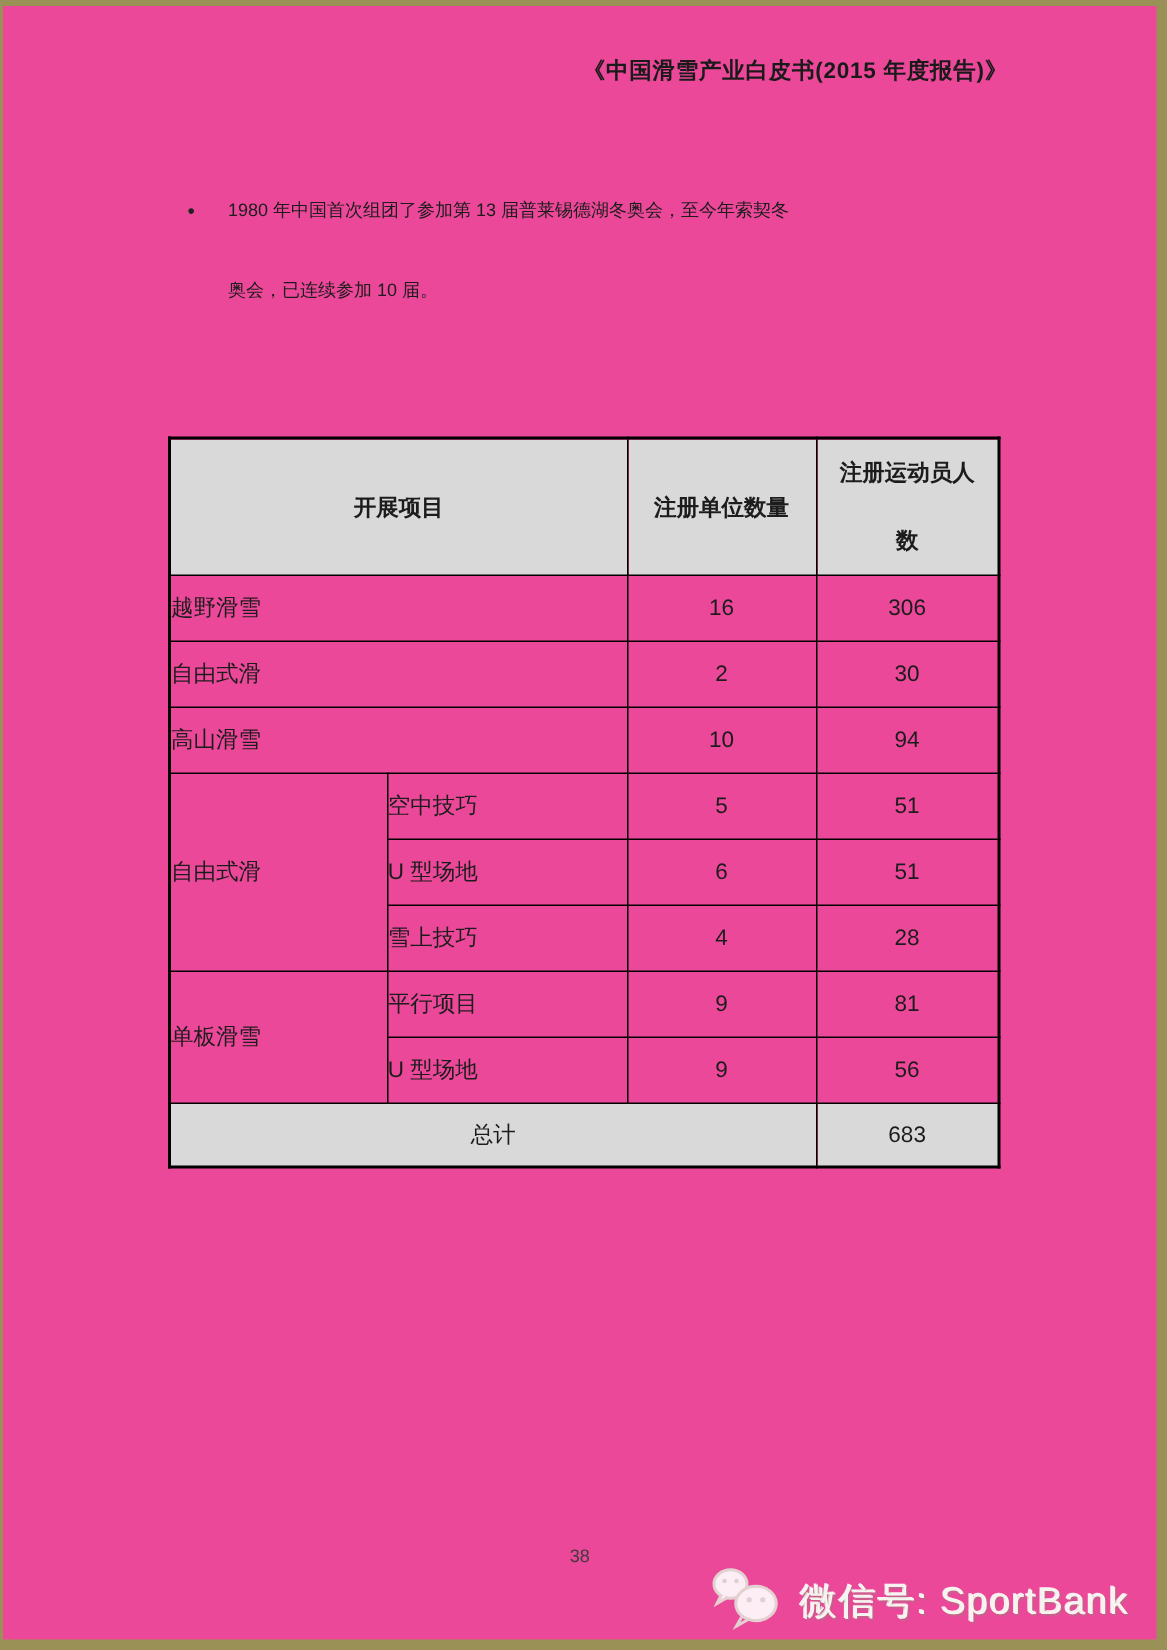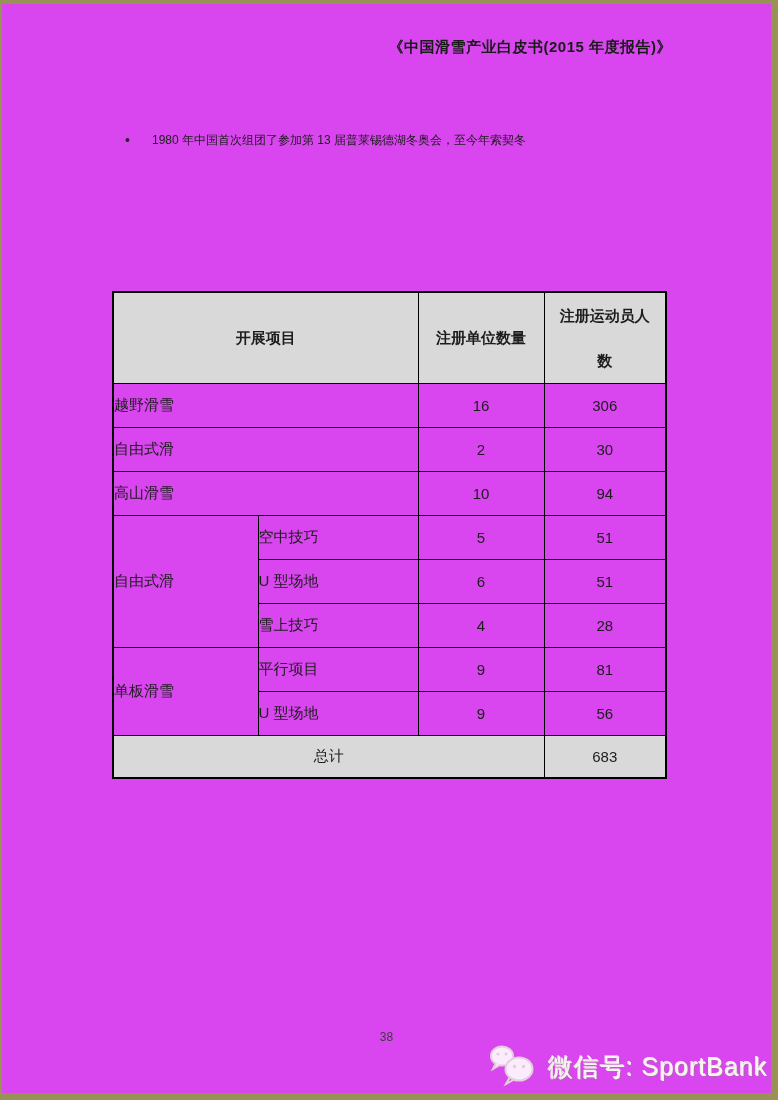--- a/index.html
+++ b/index.html
@@ -9,7 +9,7 @@
     background:#ffffff;overflow:hidden;
   }
   .page{
-    position:absolute;inset:0;box-sizing:border-box;background:#d946ef;
+    position:absolute;inset:0;box-sizing:border-box;background:#ec4899;
     border-style:solid;border-color:#9a9157;
     border-top-width:4px;border-right-width:7px;border-bottom-width:7px;border-left-width:2px;
   }

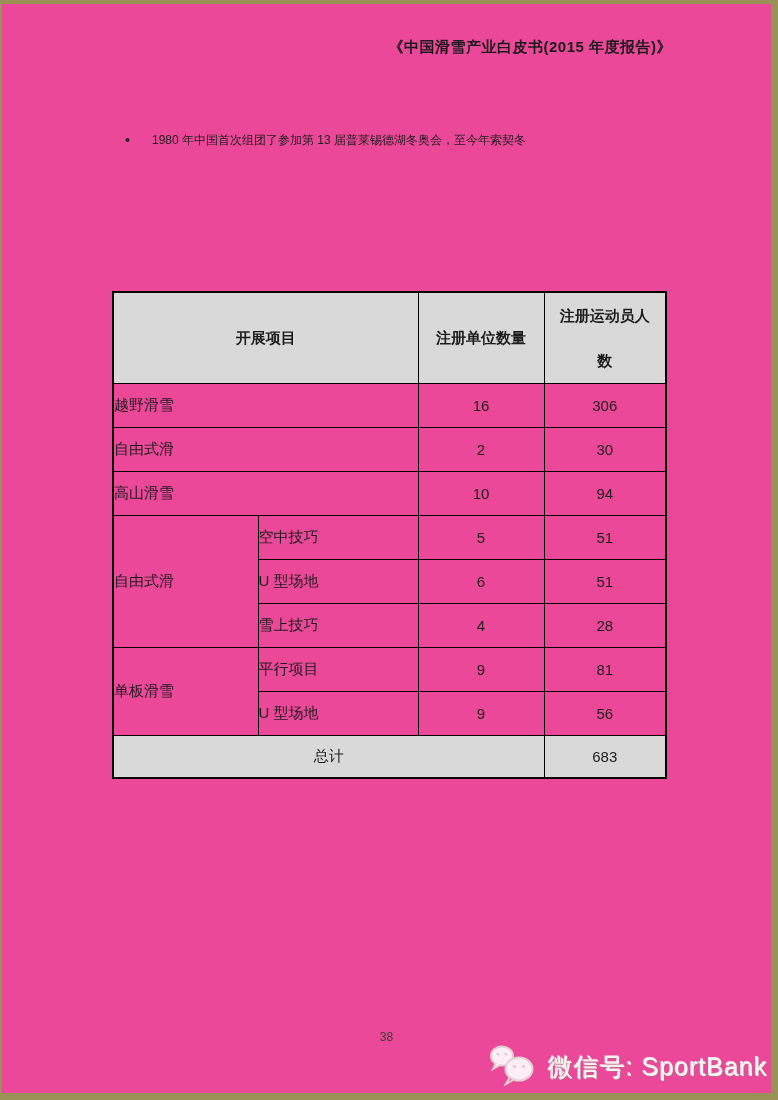--- a/index.html
+++ b/index.html
@@ -73,6 +73,7 @@
       <span class="bullet-marker">•</span>
       <span class="para-lines">
         <span class="para-line" style="display:block;">1980 年中国首次组团了参加第 13 届普莱锡德湖冬奥会，至今年索契冬</span>
+        <span class="para-line" style="display:block;">奥会，已连续参加 10 届。</span>
       </span>
     </div>
   </div>

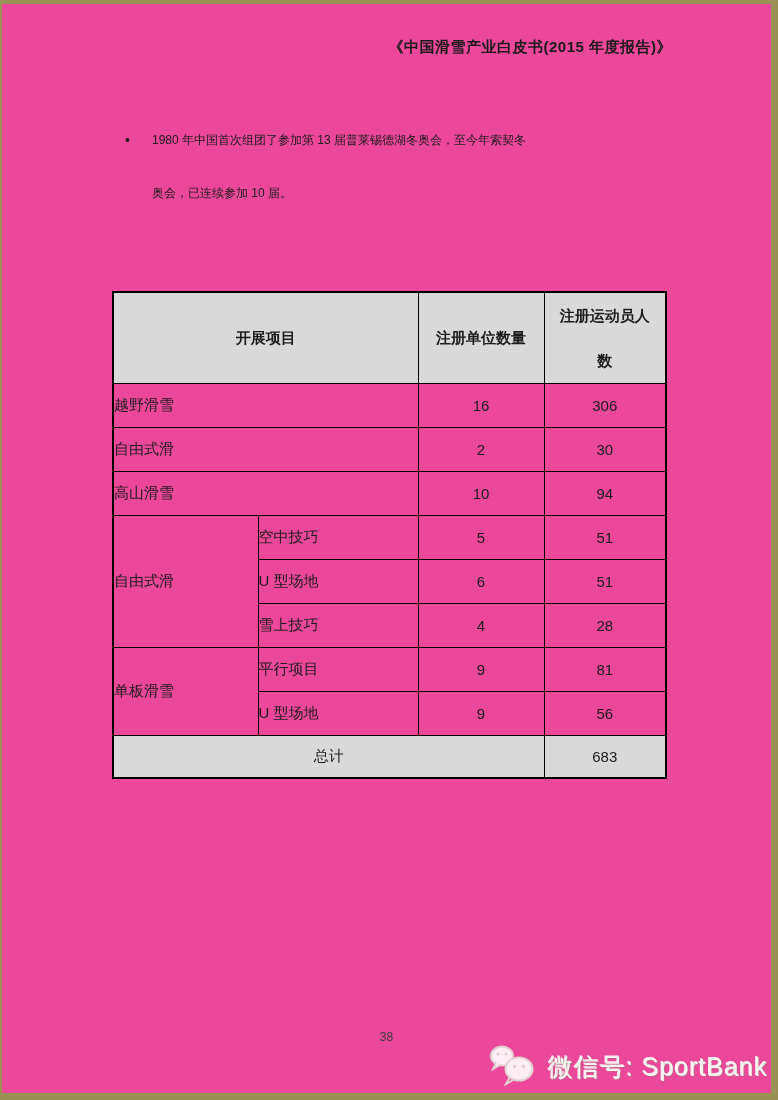--- a/index.html
+++ b/index.html
@@ -52,7 +52,7 @@
     font-size:12px;color:#3c3c3c;
   }
   .watermark{
-    position:absolute;right:3px;top:1038px;height:50px;
+    position:absolute;right:18px;top:1038px;height:50px;
     display:flex;align-items:center;
   }
   .watermark-text{

